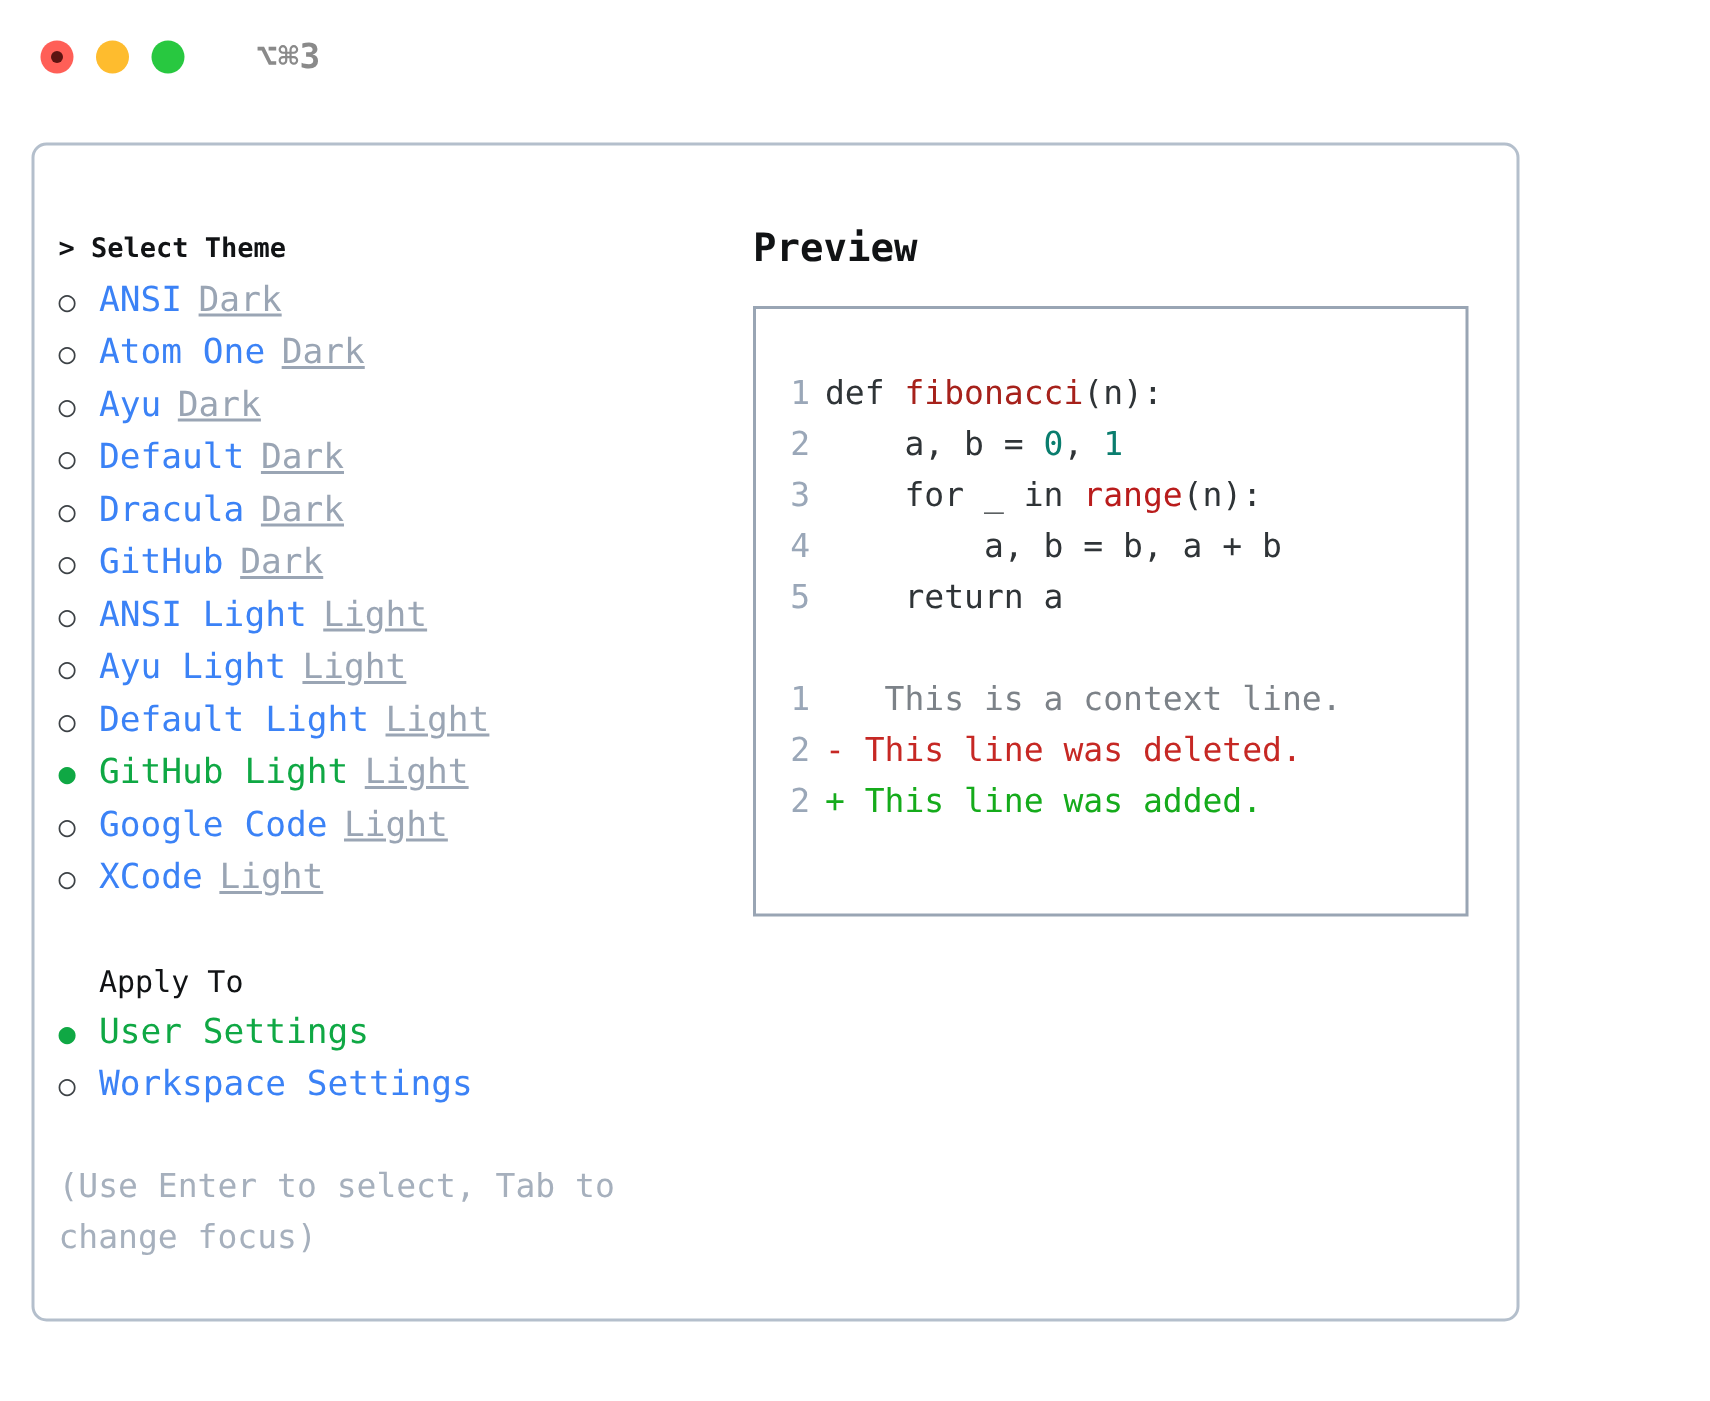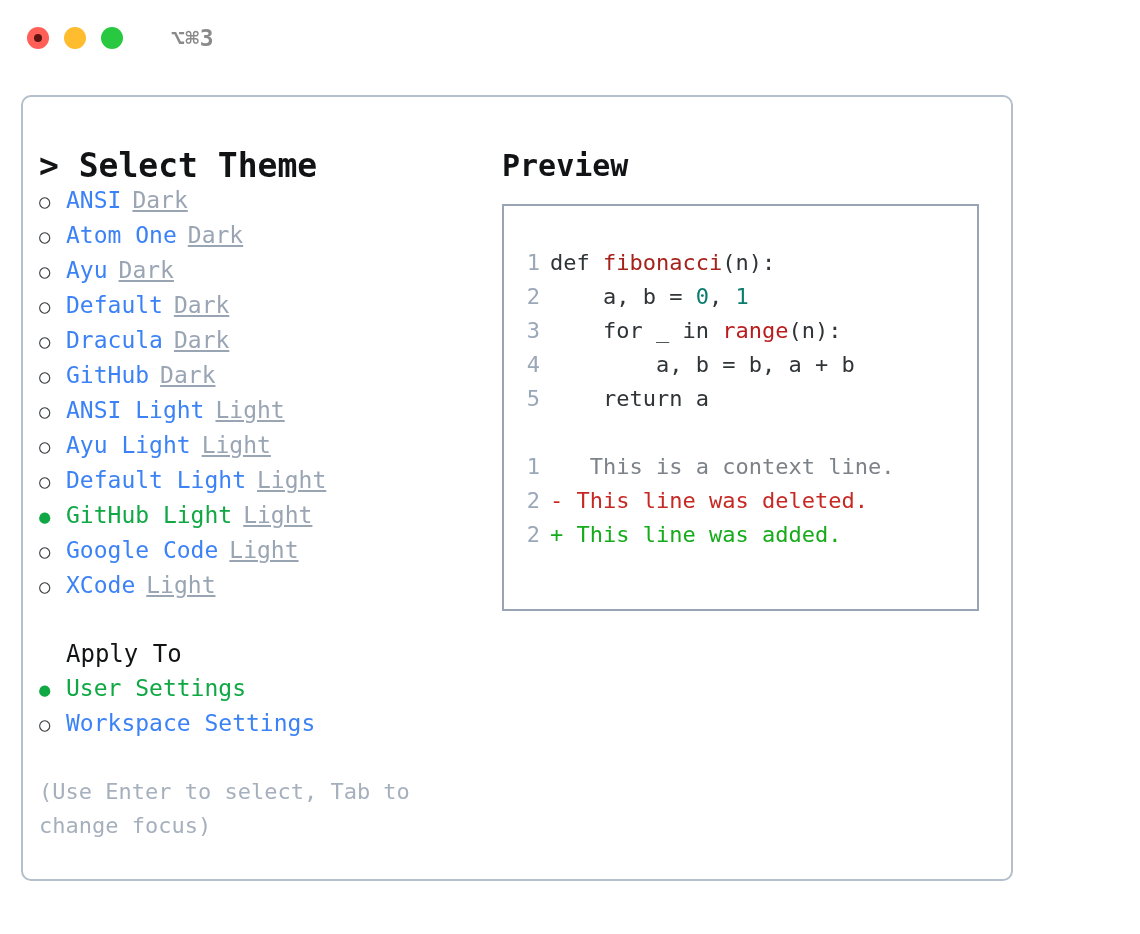--- a/index.html
+++ b/index.html
@@ -98,7 +98,7 @@
   }
 
   .section-title {
-    font-size: 33px;
+    font-size: 18px;
     font-weight: bold;
     color: #111315;
     line-height: 34px;

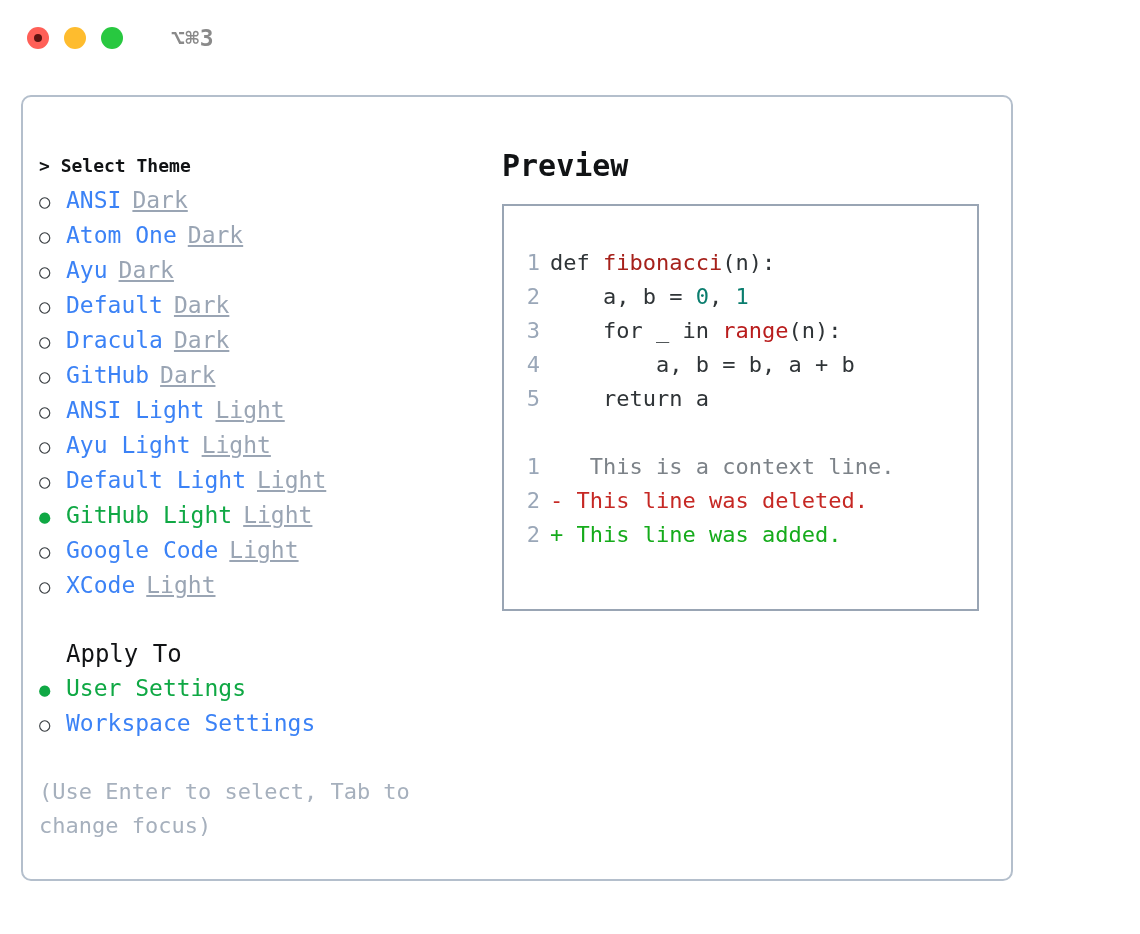--- a/index.html
+++ b/index.html
@@ -156,7 +156,7 @@
     width: 495px;
   }
   .preview-title {
-    font-size: 30px;
+    font-size: 26px;
     font-weight: bold;
     color: #111315;
     line-height: 34px;

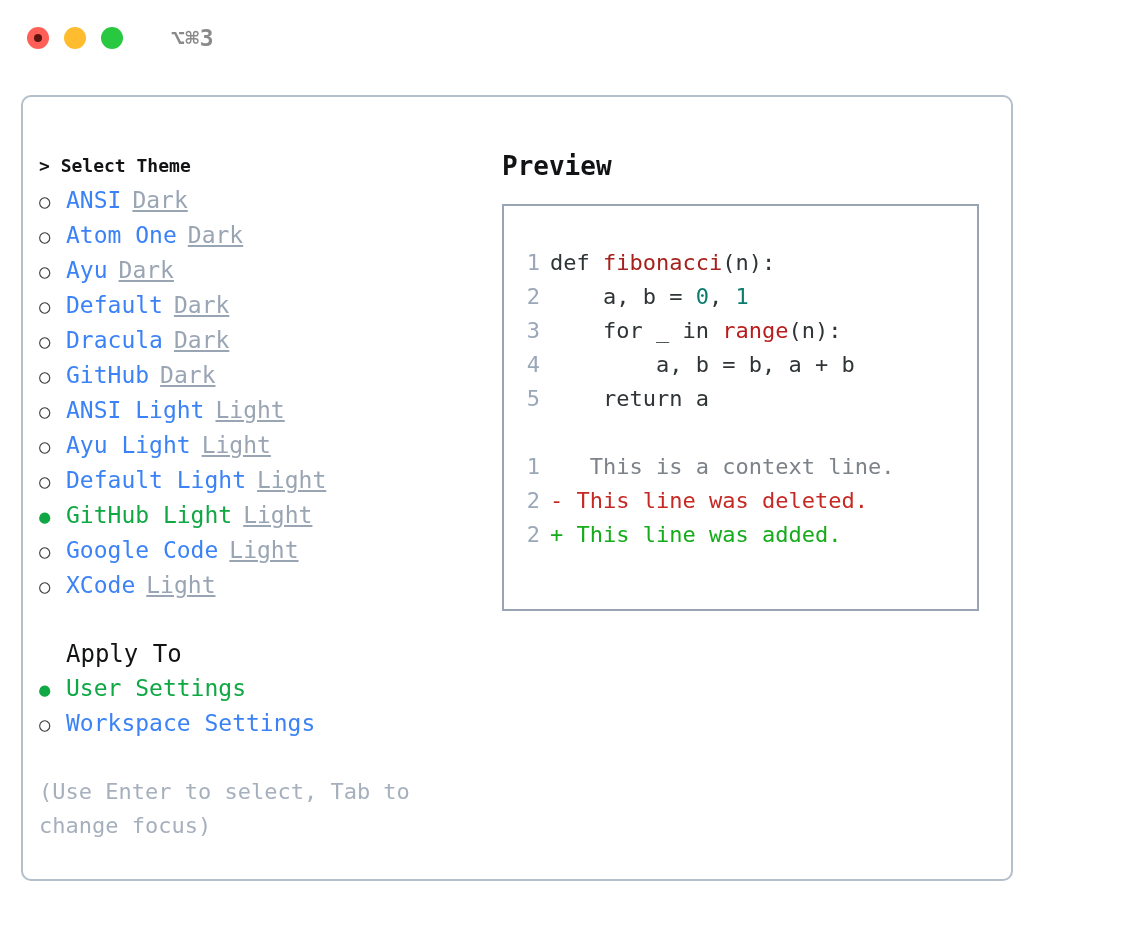--- a/index.html
+++ b/index.html
@@ -130,7 +130,7 @@
   }
 
   .applyto-title {
-    font-size: 24px;
+    font-size: 20px;
     color: #111315;
     line-height: 34px;
     padding-left: 27px;

